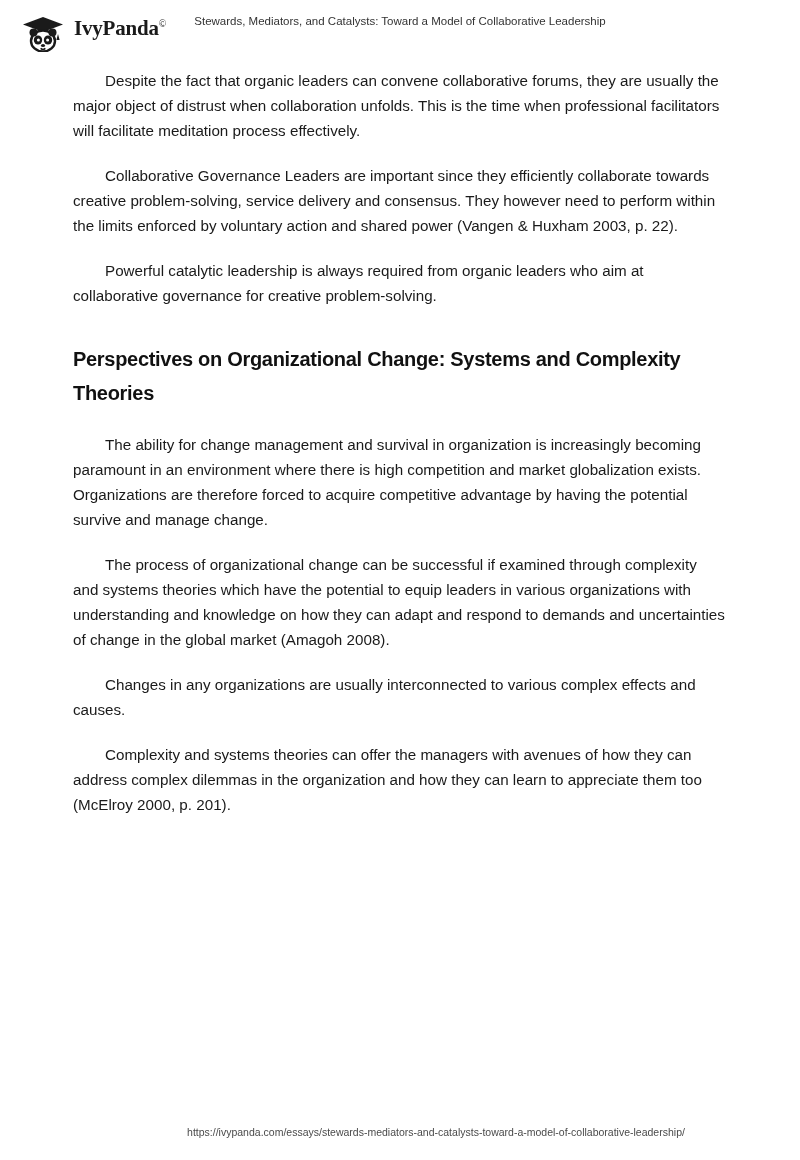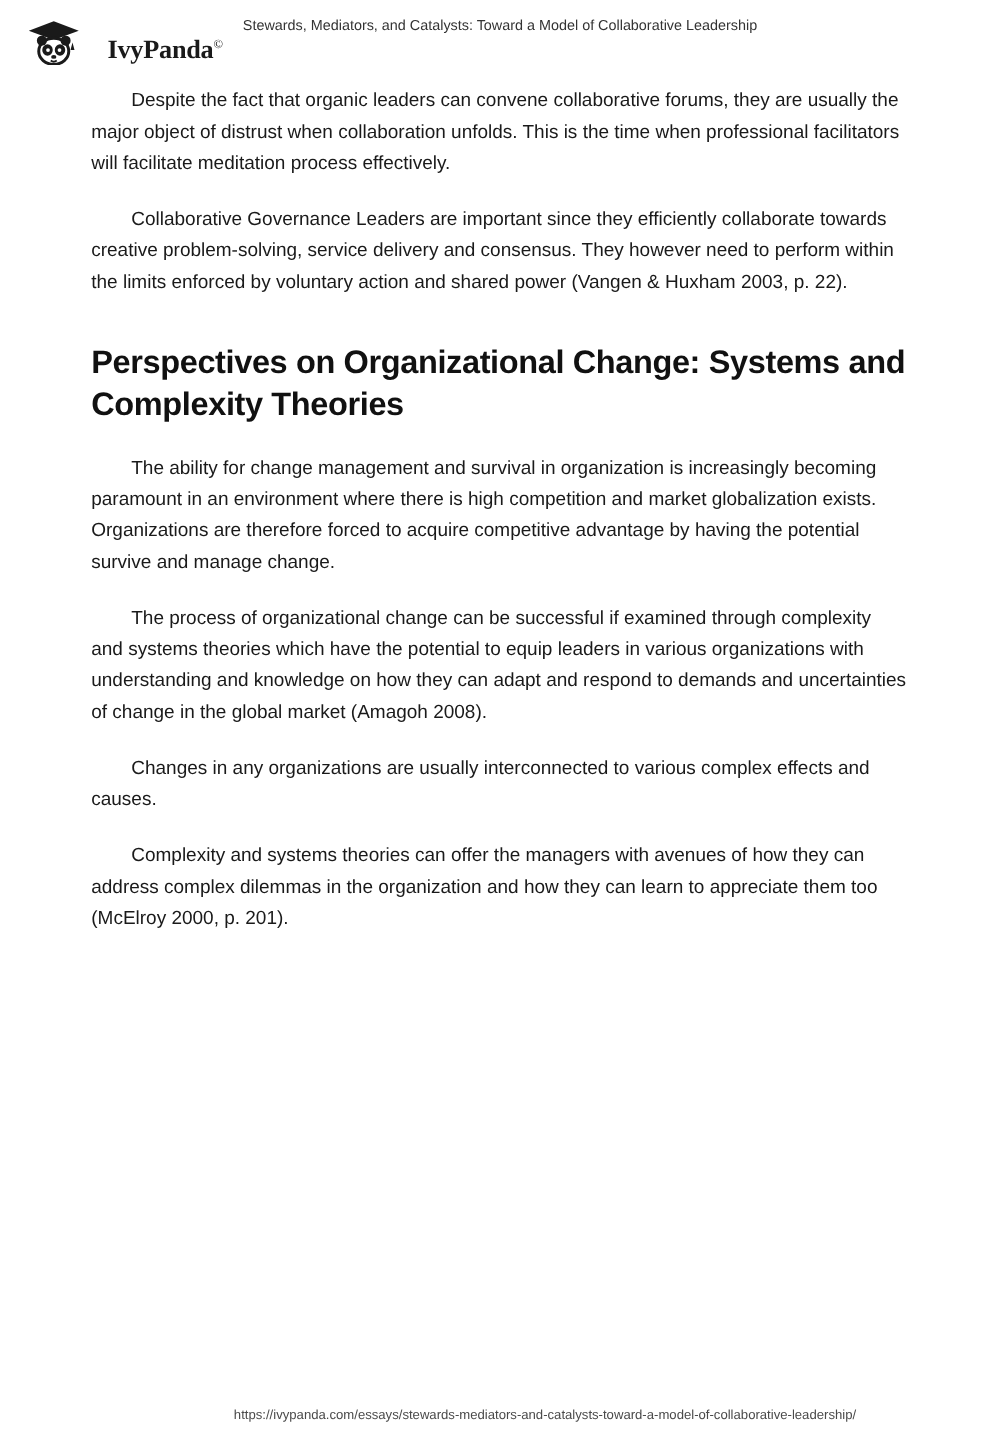--- a/index.html
+++ b/index.html
@@ -37,8 +37,8 @@
     left: 22px;
     top: 16px;
     display: flex;
-    align-items: flex-end;
-    gap: 22px;
+    align-items: flex-start;
+    gap: 10px;
   }
   .brand-logo {
     width: 42px;

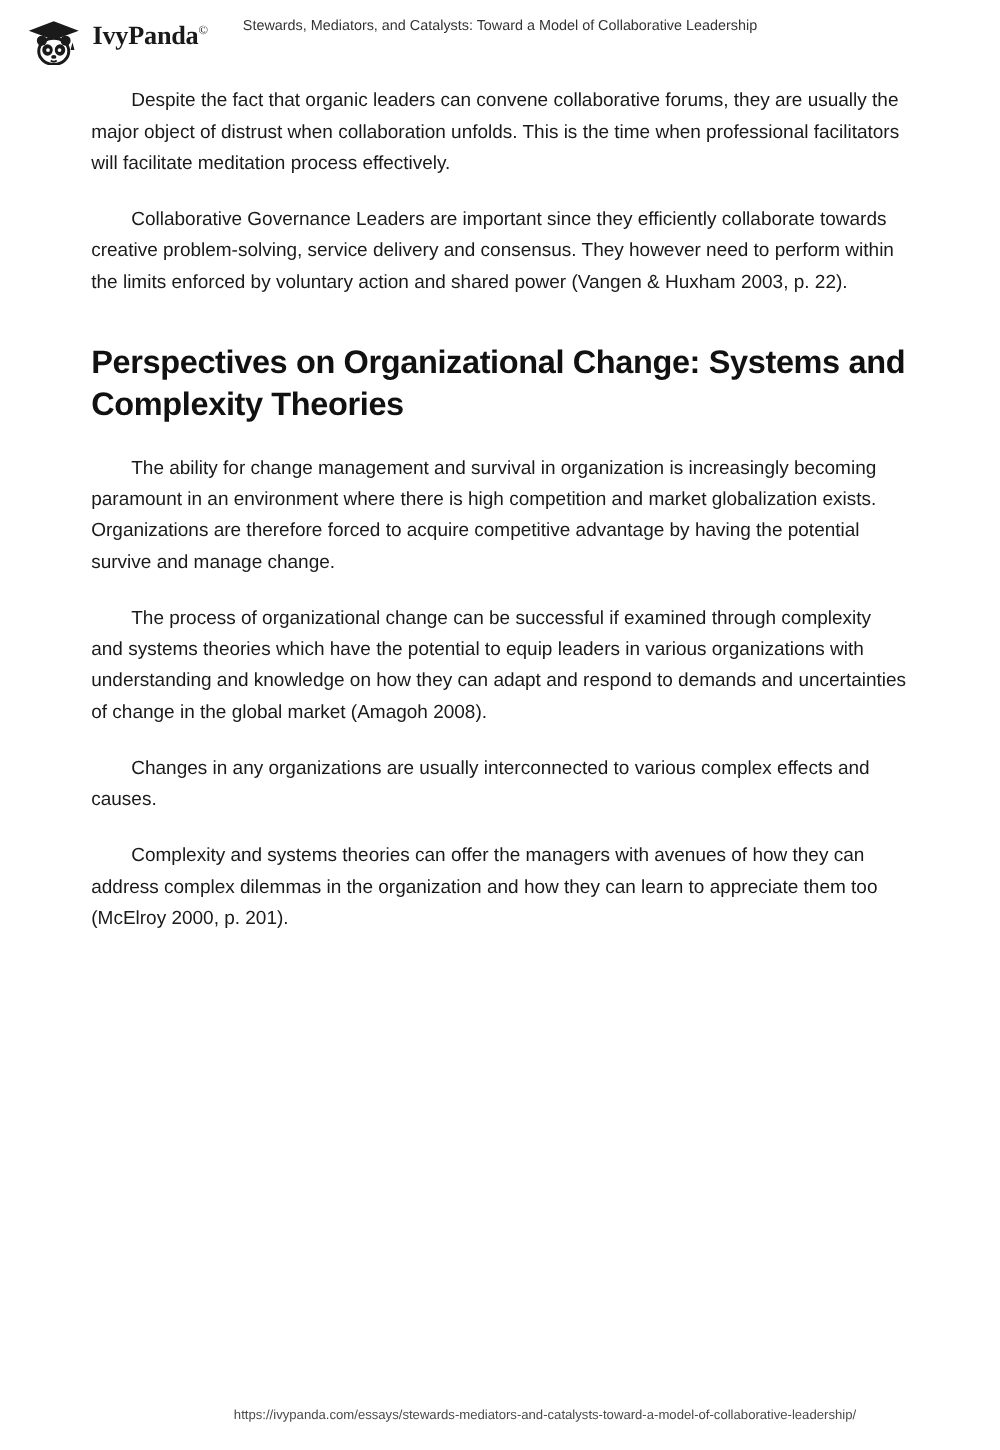--- a/index.html
+++ b/index.html
@@ -149,6 +149,7 @@
   <div class="content">
     <p class="para">Despite the fact that organic leaders can convene collaborative forums, they are usually the major object of distrust when collaboration unfolds. This is the time when professional facilitators will facilitate meditation process effectively.</p>
     <p class="para">Collaborative Governance Leaders are important since they efficiently collaborate towards creative problem-solving, service delivery and consensus. They however need to perform within the limits enforced by voluntary action and shared power (Vangen &amp; Huxham 2003, p. 22).</p>
+    <p class="para">Powerful catalytic leadership is always required from organic leaders who aim at collaborative governance for creative problem-solving.</p>
 
     <h2 class="section-heading">Perspectives on Organizational Change: Systems and Complexity Theories</h2>
 

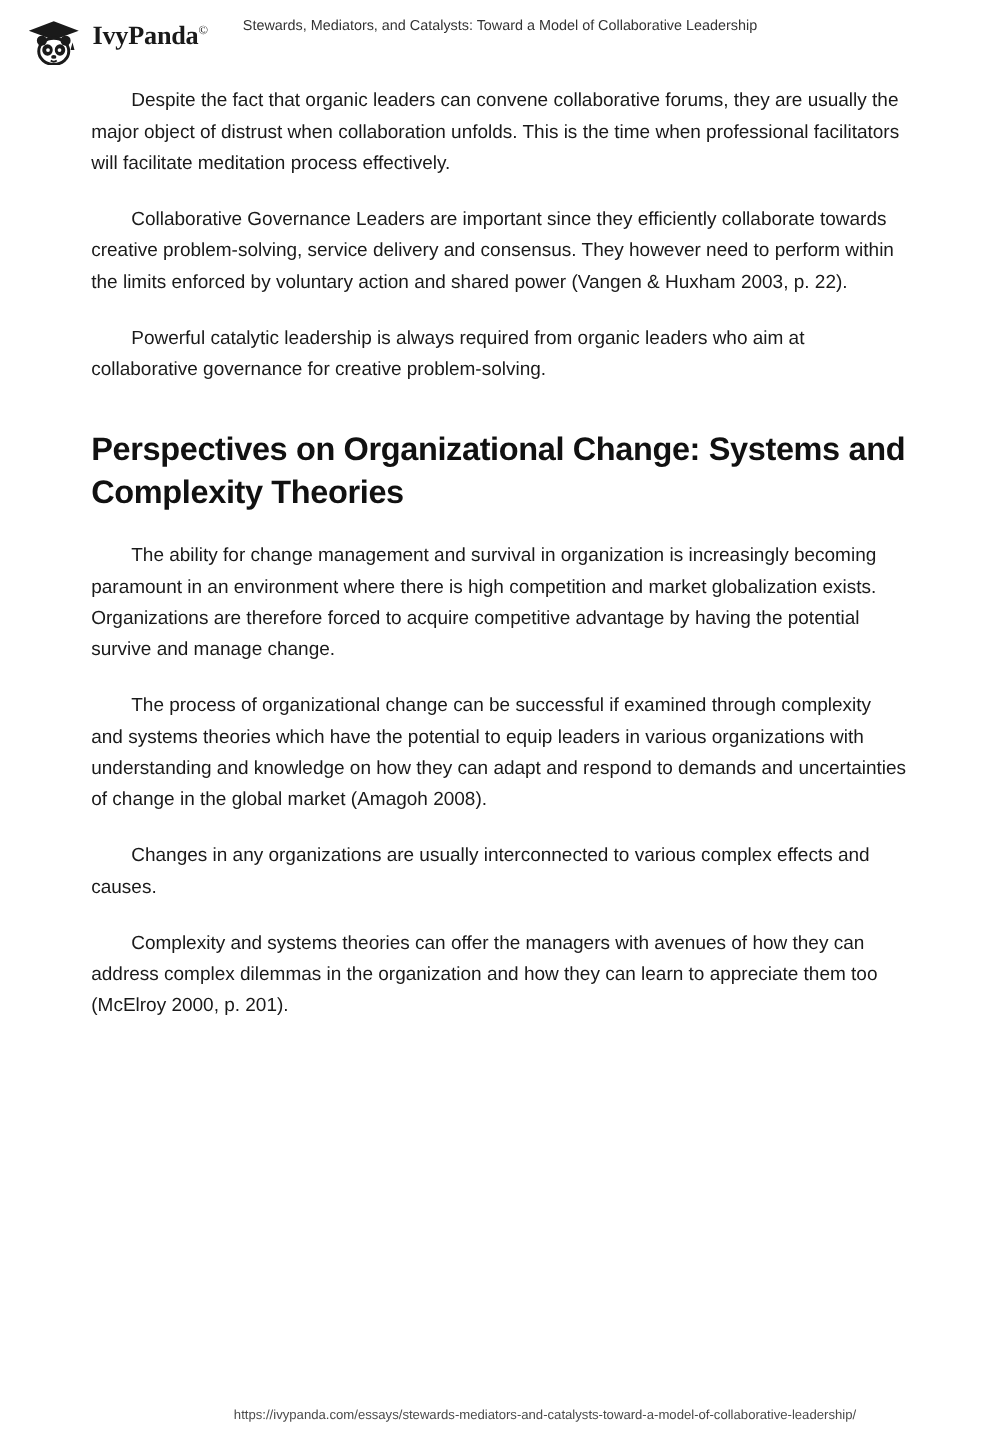--- a/index.html
+++ b/index.html
@@ -92,7 +92,7 @@
     margin-top: 20px;
   }
   h2.section-heading {
-    font-size: 26px;
+    font-size: 20px;
     line-height: 34px;
     font-weight: bold;
     margin: 34px 0 22px 0;

